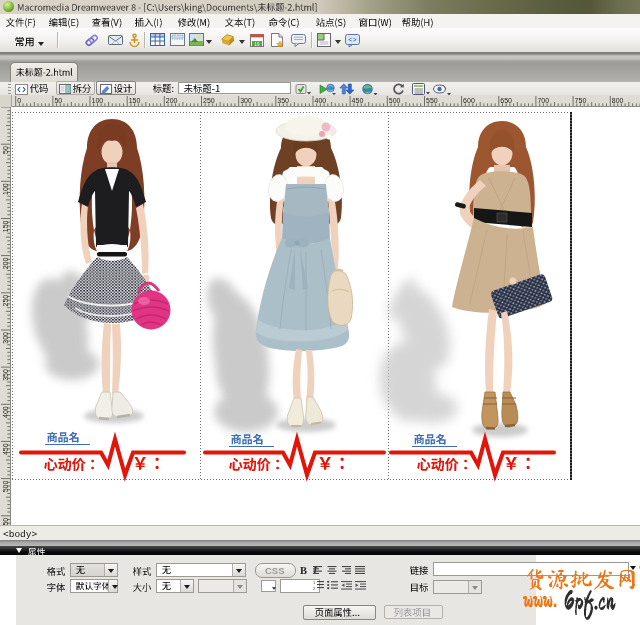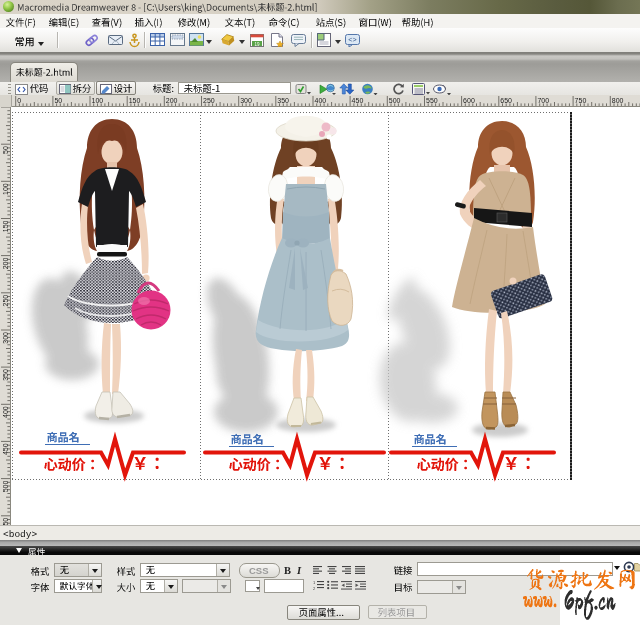--- a/index.html
+++ b/index.html
@@ -21,7 +21,7 @@
 #statusbar{left:0;top:525px;width:640px;height:15px;background:#edebe6;border-top:1px solid #bab8b2;font-family:"Liberation Mono",monospace;font-size:9.5px;color:#111;}
 #panelgap{left:0;top:540px;width:640px;height:6px;background:linear-gradient(#7e7e7e,#a8a8a8 40%,#b9b9b9);}
 #panelhead{left:0;top:546px;width:640px;height:9px;background:linear-gradient(#4a4a4a,#080808 70%);}
-#panel{left:0;top:555px;width:560px;height:70px;background:#e7e6e2;}
+#panel{left:16px;top:555px;width:520px;height:70px;background:#e7e6e2;}
 .combo{position:absolute;height:14px;background:#fff;border:1px solid #9c9a92;box-sizing:border-box;}
 .combo .ca{position:absolute;right:0px;top:0px;bottom:0px;width:12px;background:linear-gradient(#f6f6f5,#dbdad5);border-left:1px solid #b0aea6;}
 .combo .ca:after{content:"";position:absolute;left:3px;top:5px;border-left:3px solid transparent;border-right:3px solid transparent;border-top:4px solid #1a1a1a;}

